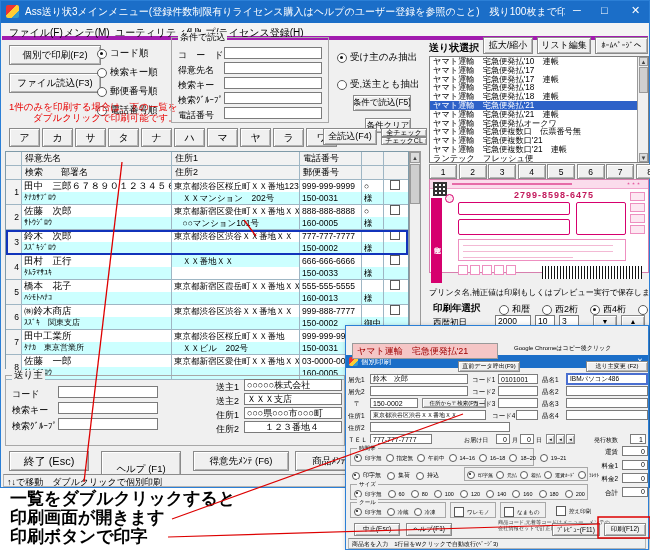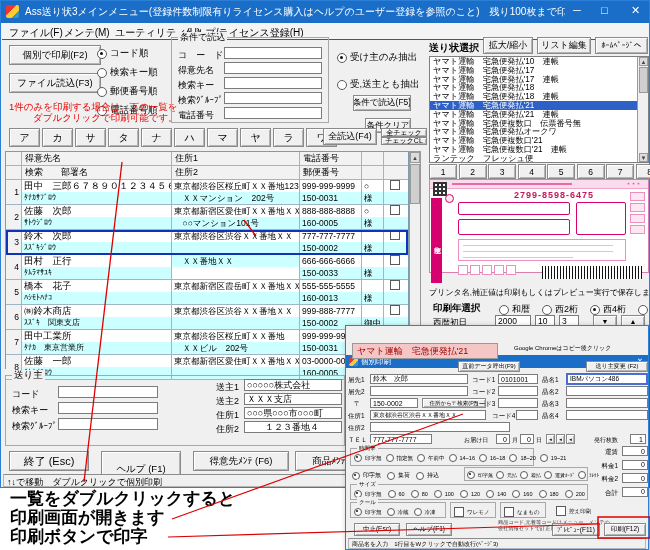--- a/index.html
+++ b/index.html
@@ -60,7 +60,7 @@
     <span class="a" style="left:600px;top:3px;font-size:11px;">□</span>
     <span class="a" style="left:630px;top:3px;font-size:11px;">✕</span>
   </div>
-  <div class="a" style="left:1px;top:22px;width:646px;height:17px;background:#f4f4f4;border-bottom:1px solid #a21caf;">
+  <div class="a" style="left:1px;top:22px;width:646px;height:17px;background:#f4f4f4;border-bottom:4px solid #a21caf;">
     <span class="a lbl" style="left:7px;top:3px;font-size:10px;">ファイル(F)</span>
     <span class="a lbl" style="left:62px;top:3px;font-size:10px;">メンテ(M)</span>
     <span class="a lbl" style="left:113px;top:3px;font-size:10px;">ユーティリティ(U)</span>

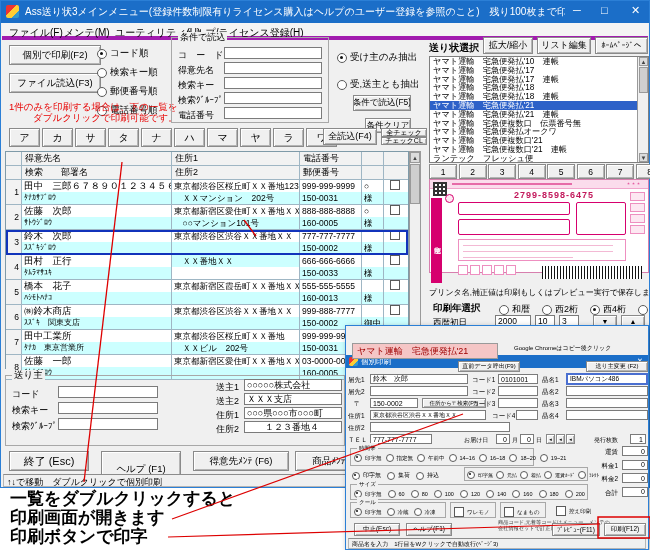--- a/index.html
+++ b/index.html
@@ -381,8 +381,8 @@
           <div class="litem">ヤマト運輸　宅急便発払'18　連帳</div>
           <div class="litem sel">ヤマト運輸　宅急便発払'21</div>
           <div class="litem">ヤマト運輸　宅急便発払'21　連帳</div>
+          <div class="litem">ヤマト運輸　宅急便発払オークワ</div>
           <div class="litem">ヤマト運輸　宅急便複数口　伝票番号無</div>
-          <div class="litem">ヤマト運輸　宅急便発払オークワ</div>
           <div class="litem">ヤマト運輸　宅急便複数口'21</div>
           <div class="litem">ヤマト運輸　宅急便複数口'21　連帳</div>
           <div class="litem">ランテック　フレッシュ便</div>

